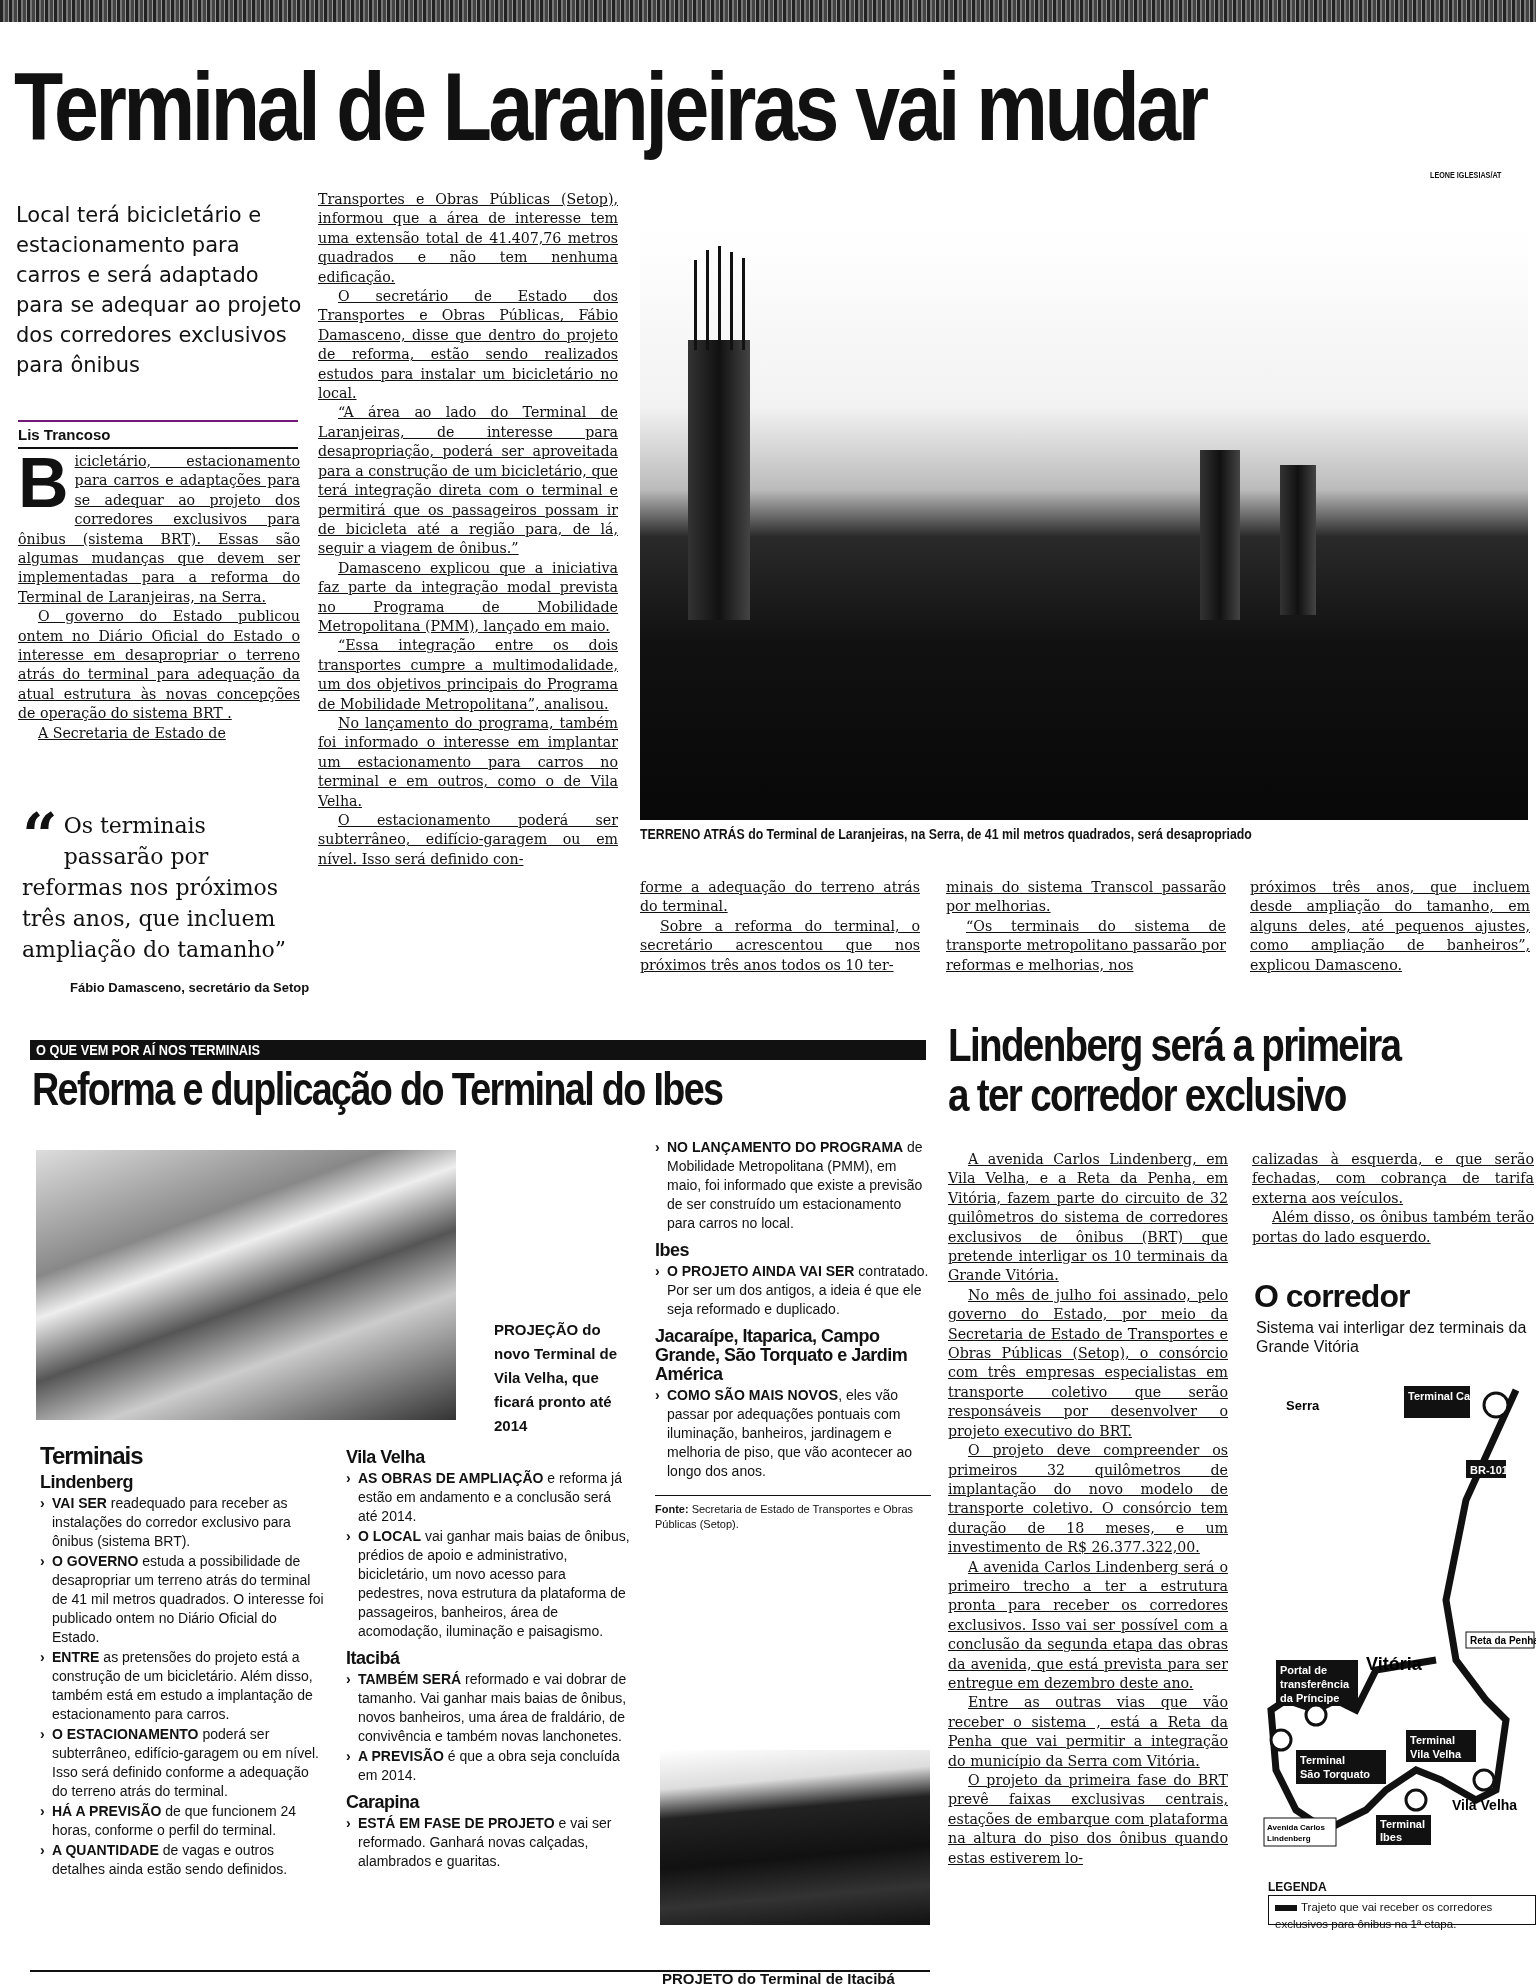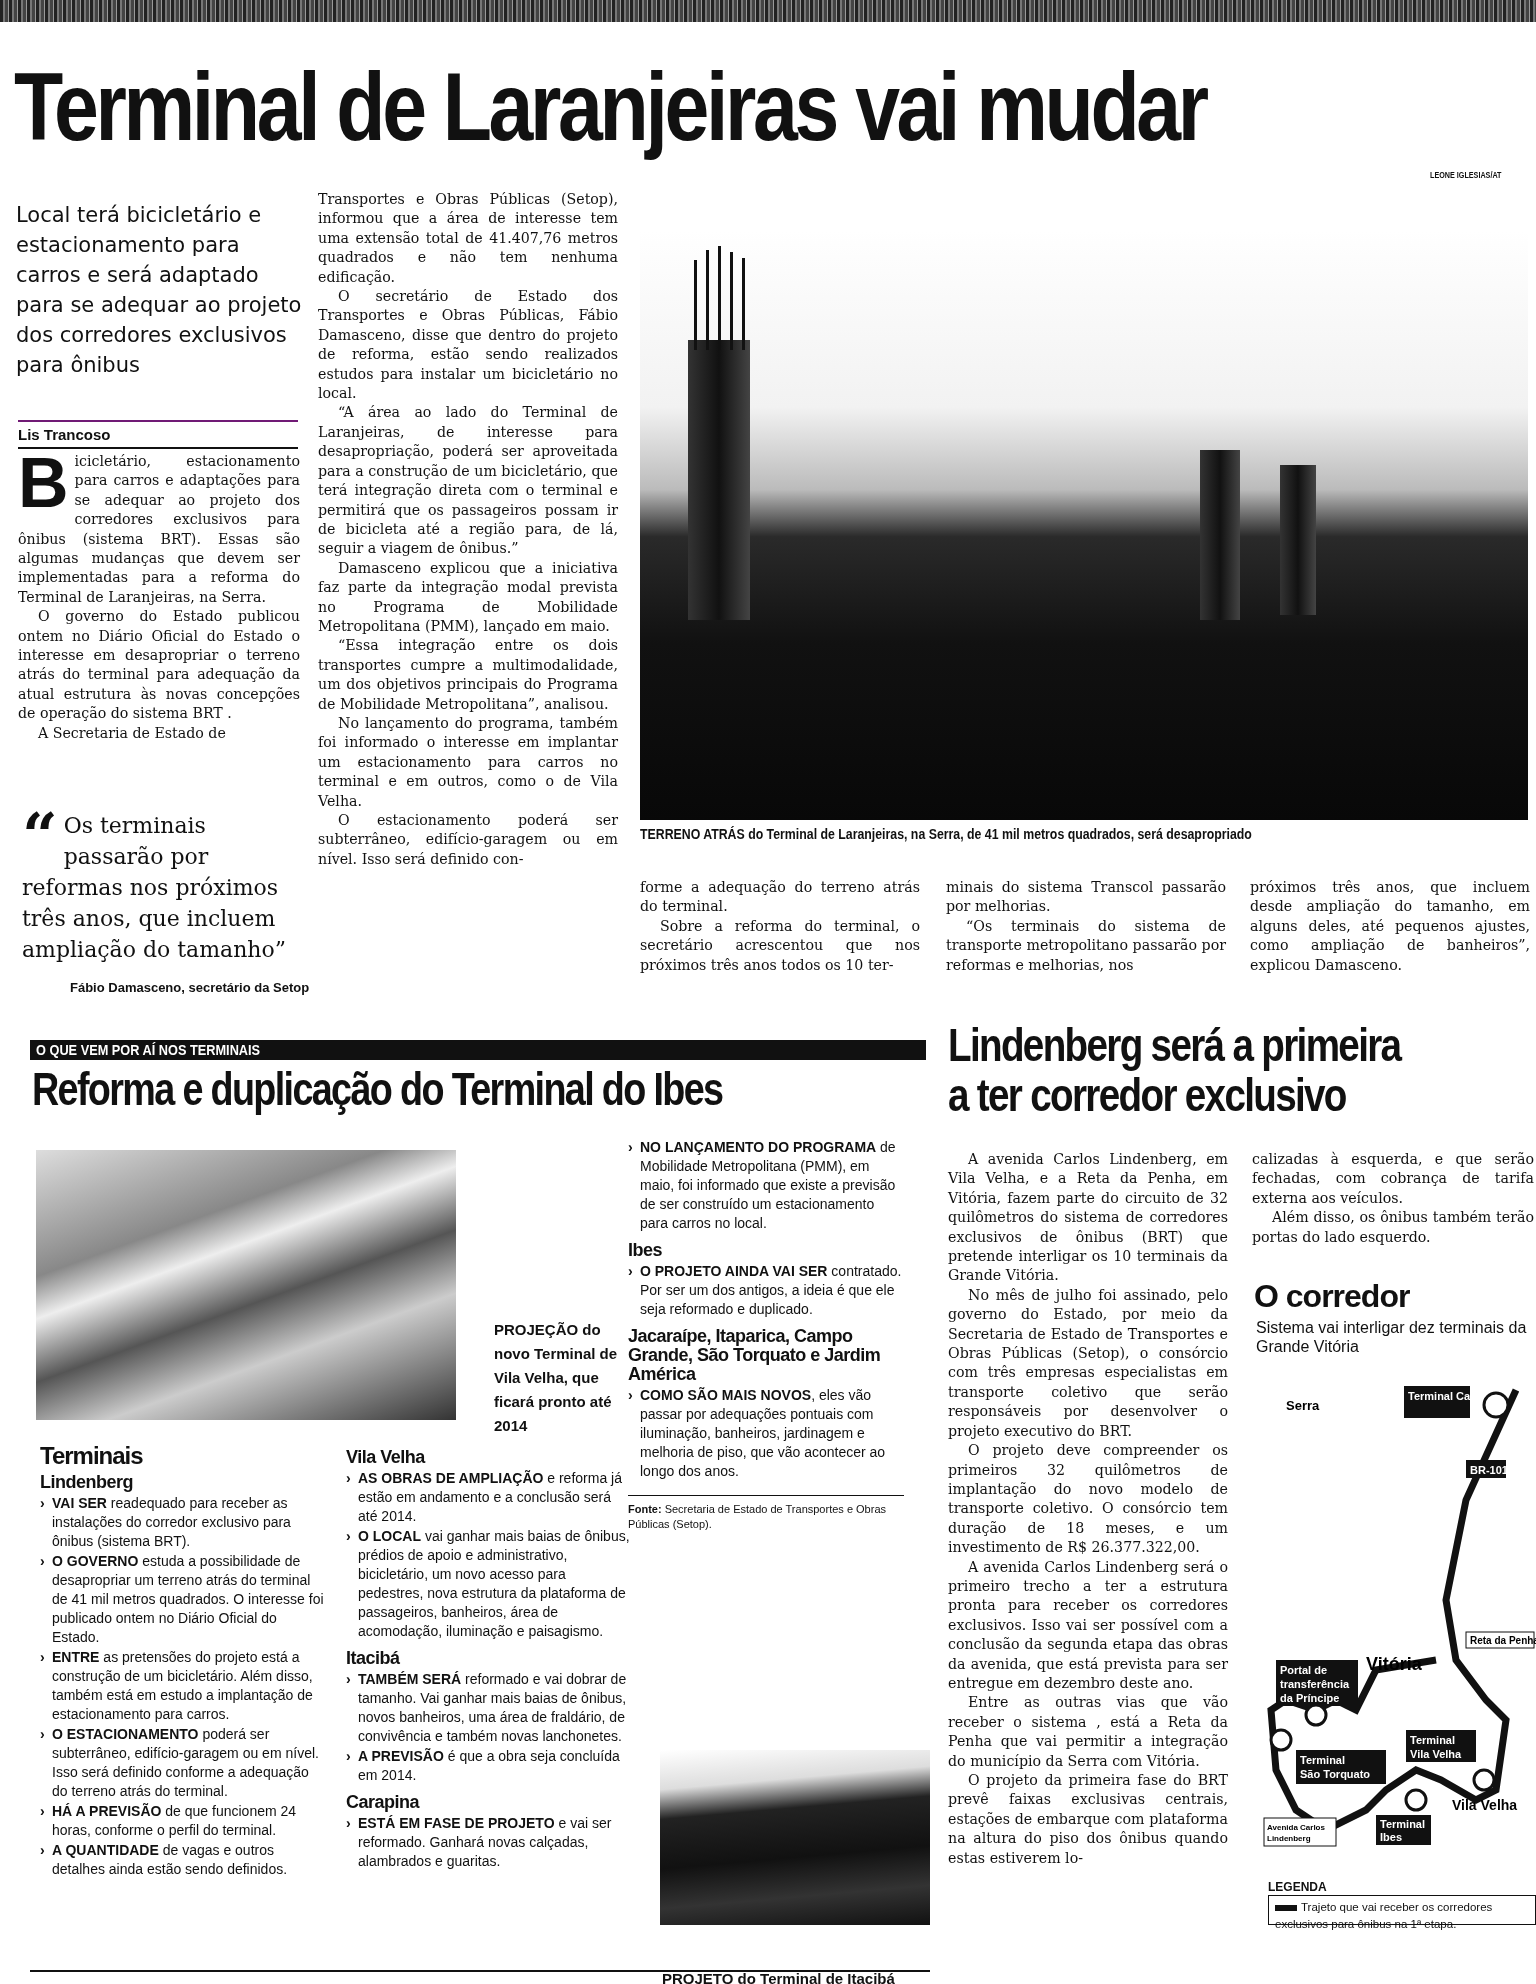--- a/index.html
+++ b/index.html
@@ -10,7 +10,7 @@
   .credit{left:1430px;top:170px;font-family:"Liberation Sans",sans-serif;font-size:9px;font-weight:bold;transform:scaleX(0.8);transform-origin:left top;}
   .deck{left:16px;top:200px;width:290px;font-family:"DejaVu Sans",sans-serif;font-size:21px;line-height:30px;}
   .byline{left:18px;top:420px;width:280px;border-top:2px solid #701a75;border-bottom:2px solid #111;font-family:"Liberation Sans",sans-serif;font-weight:bold;font-size:15px;padding:4px 0;}
-  .col{font-family:"DejaVu Serif",serif;font-size:14.2px;line-height:19.4px;text-align:justify;}
+  .col{font-family:"DejaVu Serif",serif;font-size:14.2px;line-height:19.4px;text-align:justify;text-decoration:underline;}
   .col p{margin:0;text-indent:20px;}
   .col p.first{text-indent:0;}
   .dropcap{float:left;font-family:"Liberation Sans",sans-serif;font-weight:bold;font-size:70px;line-height:58px;margin:2px 6px 0 0;}

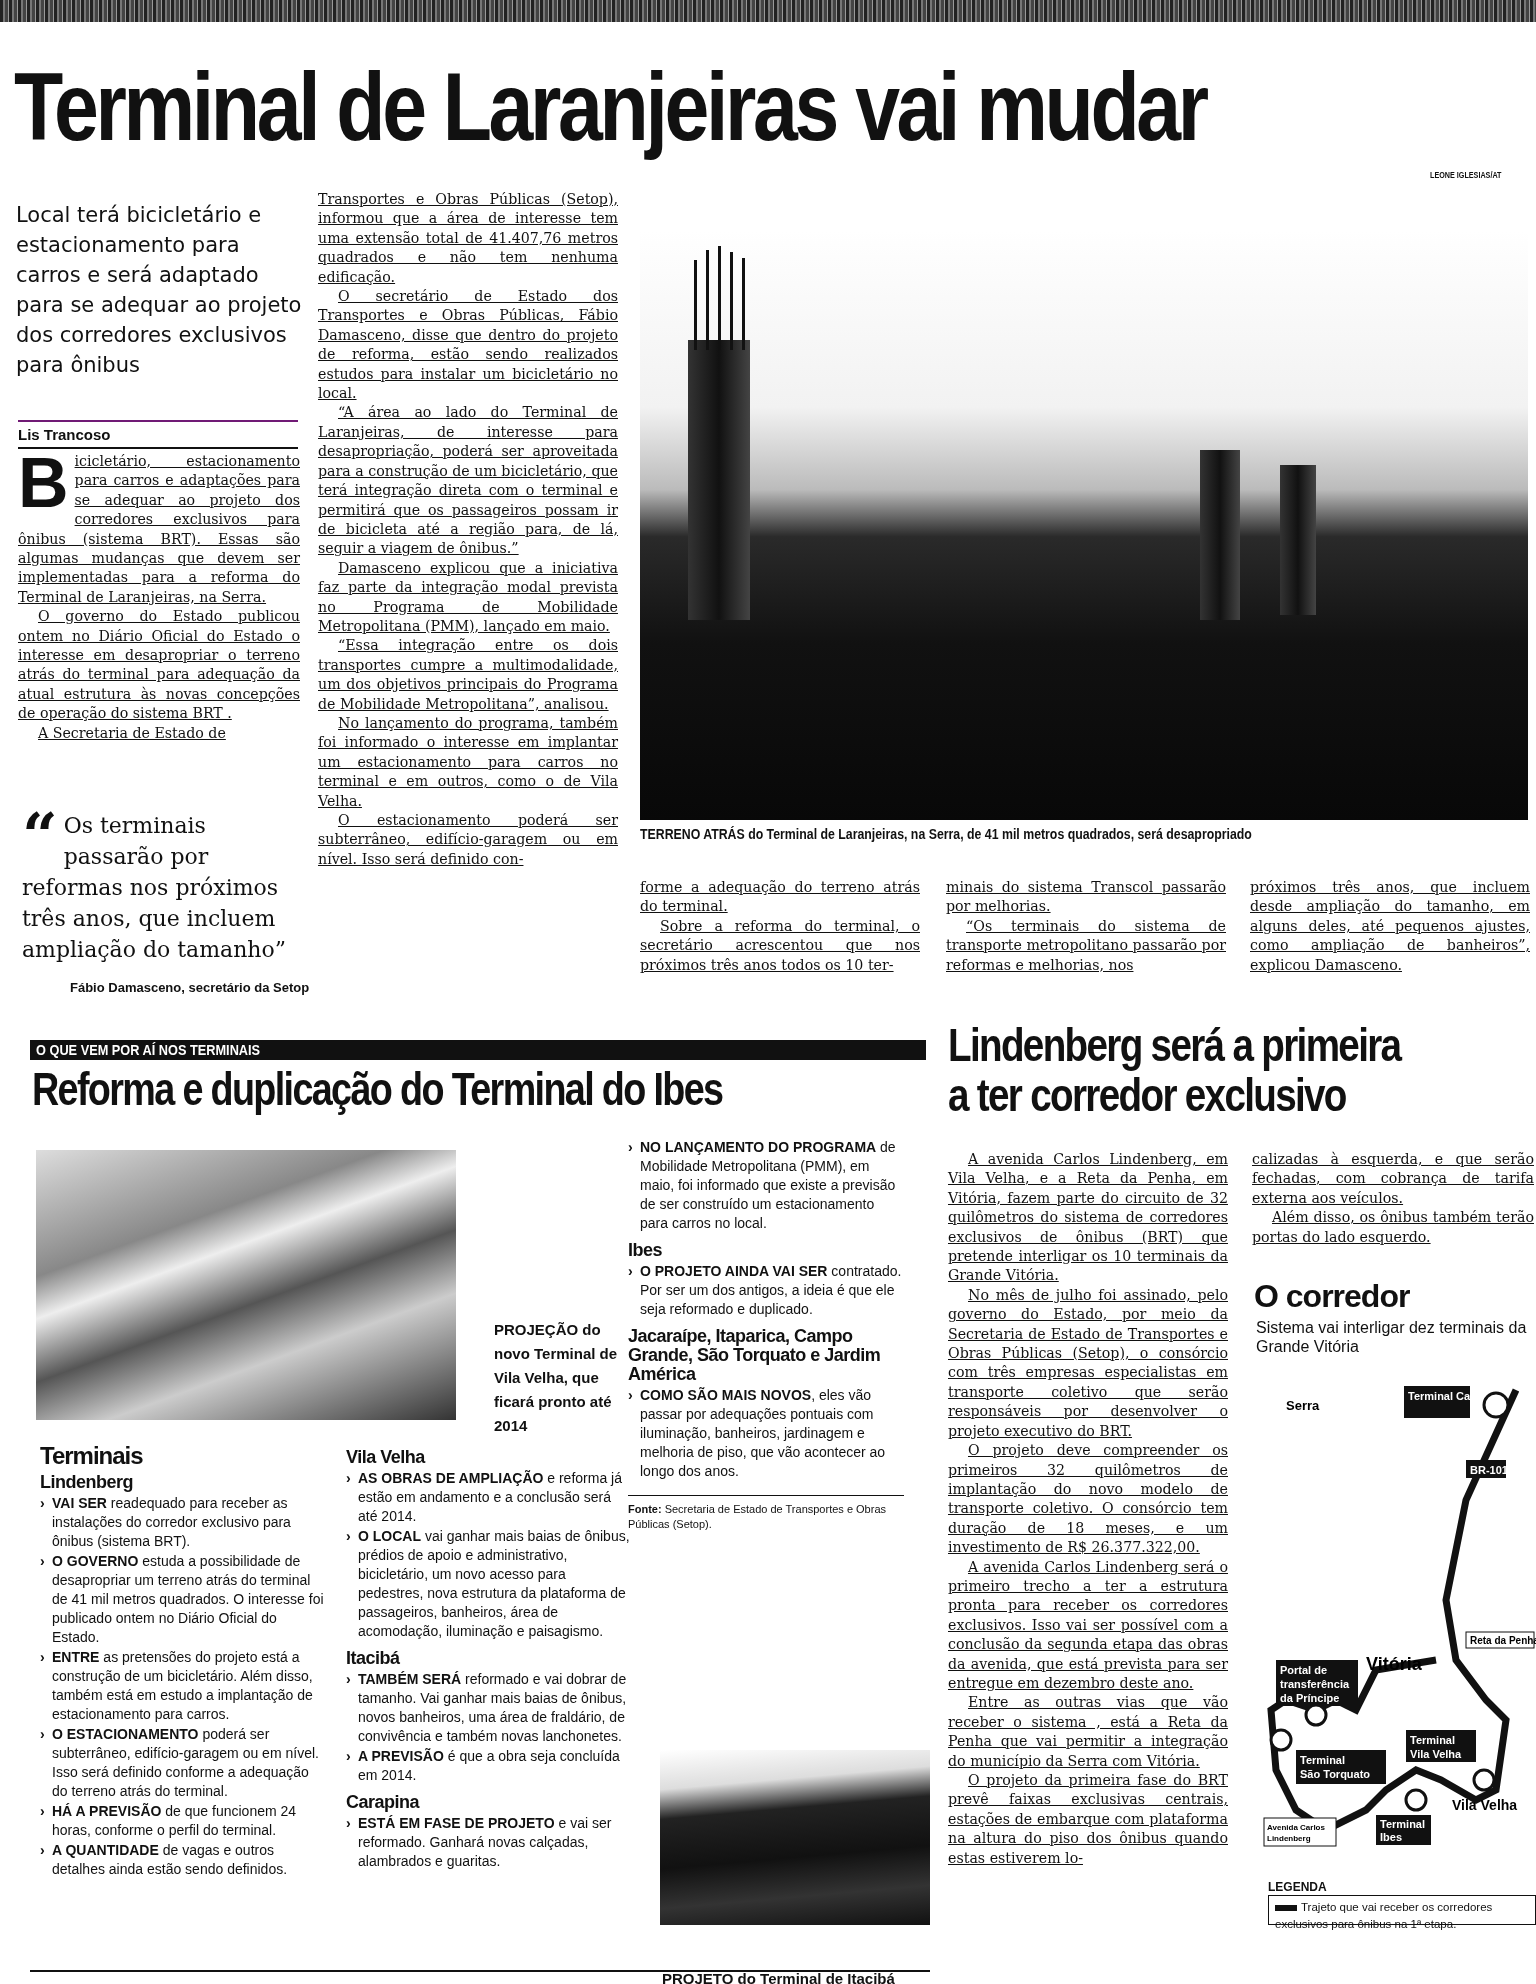--- a/index.html
+++ b/index.html
@@ -139,7 +139,7 @@
   </ul>
 </div>
 
-<div class="abs boxlist" style="left:628px;top:1138px;width:276px;">
+<div class="abs boxlist" style="left:655px;top:1138px;width:276px;">
   <ul>
     <li><b>NO LANÇAMENTO DO PROGRAMA</b><span> de Mobilidade Metropolitana (PMM), em maio, foi informado que existe a previsão de ser construído um estacionamento para carros no local.</span></li>
   </ul>

